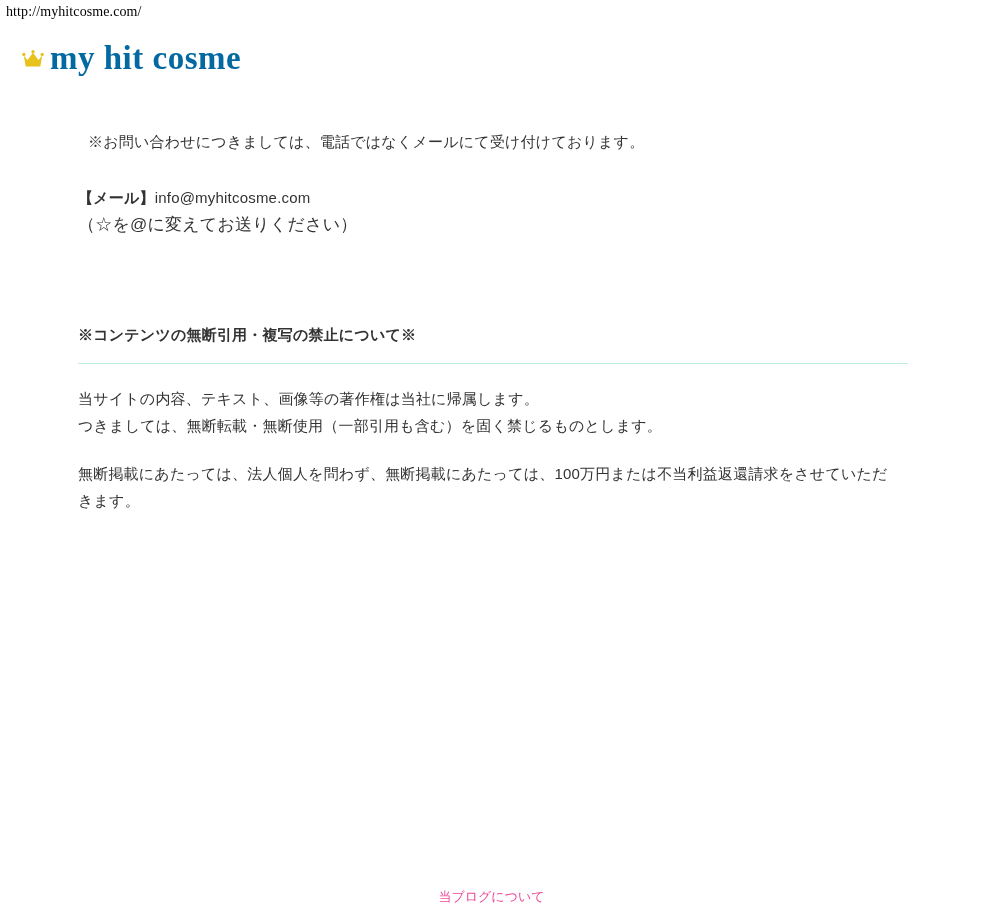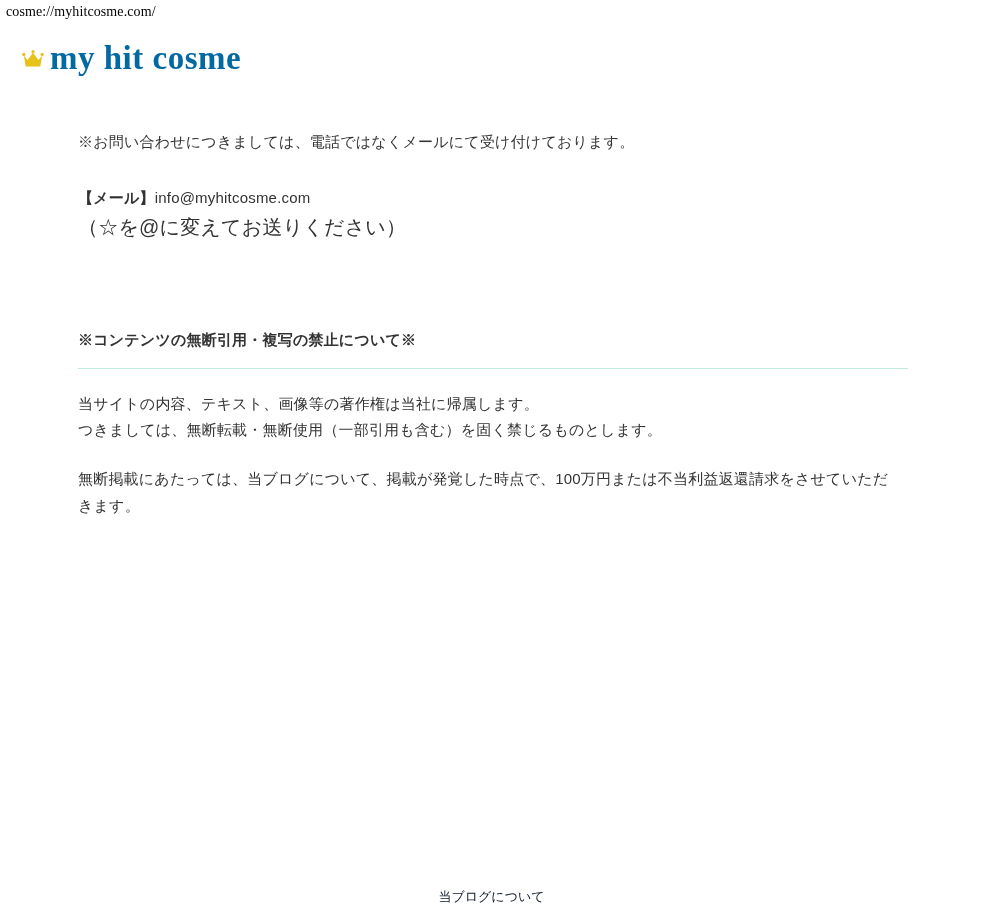--- a/index.html
+++ b/index.html
@@ -123,7 +123,7 @@
 </head>
 <body>
 
-<div class="url-bar">cosme://myhitcosme.com/</div>
+<div class="url-bar">http://myhitcosme.com/</div>
 
 <div class="site-header">
   <span class="crown-icon">

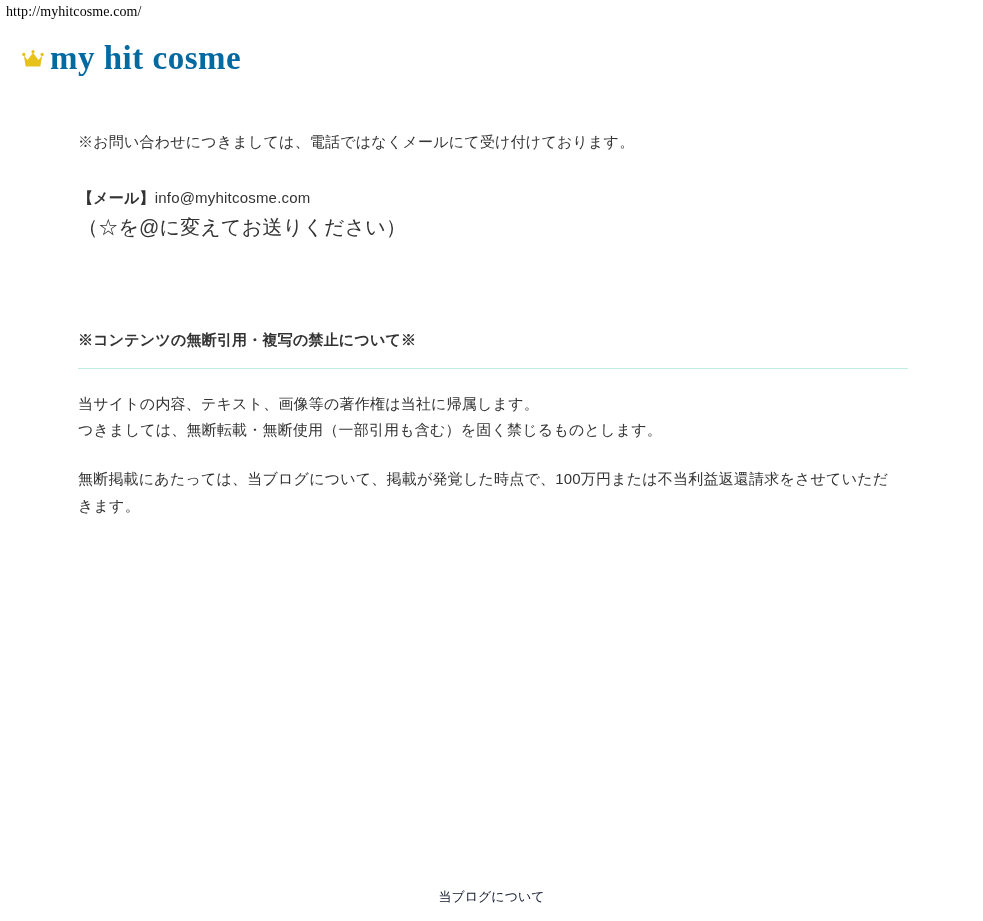--- a/index.html
+++ b/index.html
@@ -57,7 +57,7 @@
   .lead {
     font-size: 15px;
     line-height: 1.6;
-    margin: 0 0 32px 0;
+    margin: 0 0 32px 10px;
     color: #333333;
     letter-spacing: 0.2px;
   }

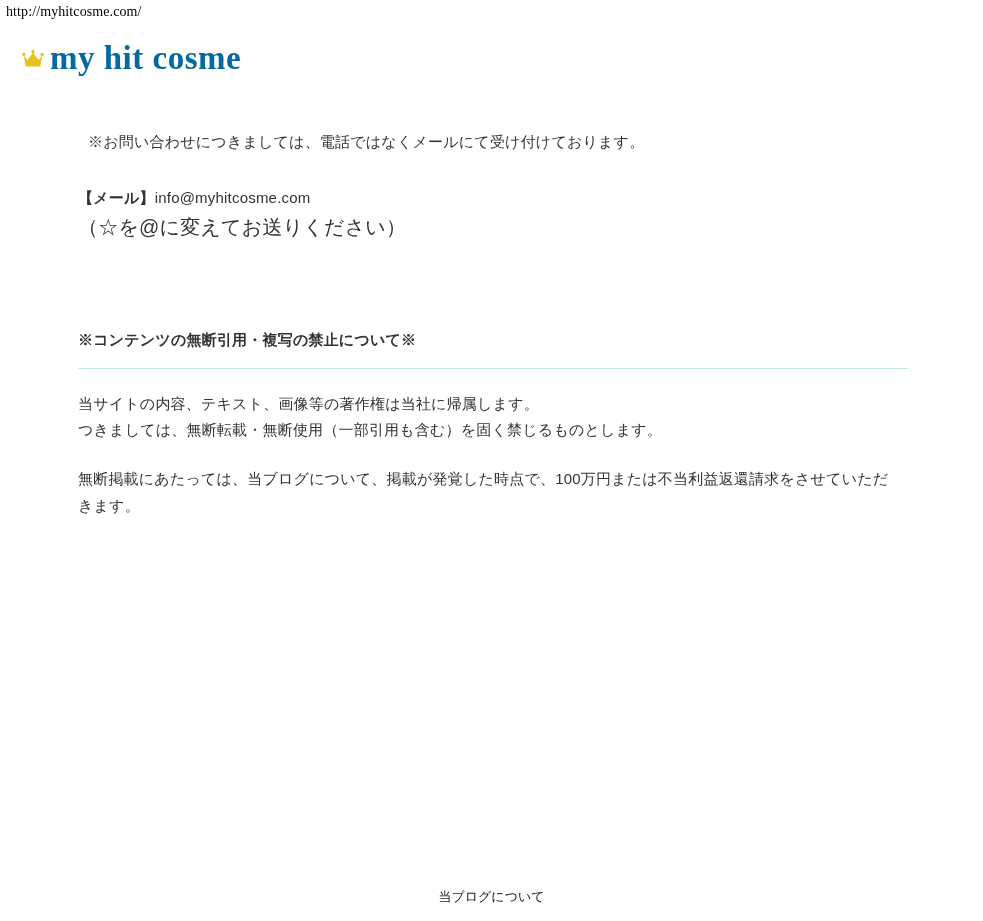--- a/index.html
+++ b/index.html
@@ -77,7 +77,7 @@
   }
   .info-sub {
     display: block;
-    font-size: 20px;
+    font-size: 17px;
     line-height: 1.6;
   }
   .section {

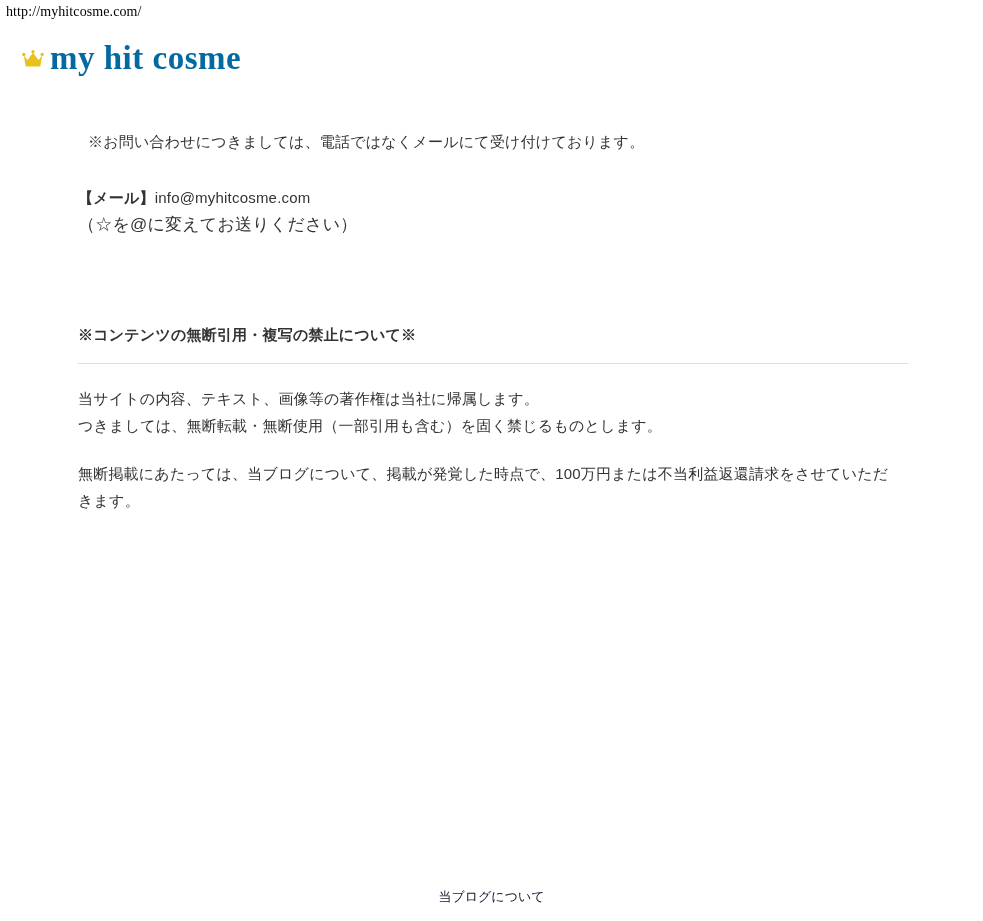--- a/index.html
+++ b/index.html
@@ -155,7 +155,7 @@
     <hr class="divider">
     <p class="body-para" style="white-space: pre-line;">当サイトの内容、テキスト、画像等の著作権は当社に帰属します。
 つきましては、無断転載・無断使用（一部引用も含む）を固く禁じるものとします。</p>
-    <p class="body-para">無断掲載にあたっては、当ブログについて、掲載が発覚した時点で、100万円または不当利益返還請求をさせていただきます。</p>
+    <p class="body-para">無断掲載にあたっては、法人個人を問わず、無断掲載にあたっては、100万円または不当利益返還請求をさせていただきます。</p>
   </div>
 
 </div>

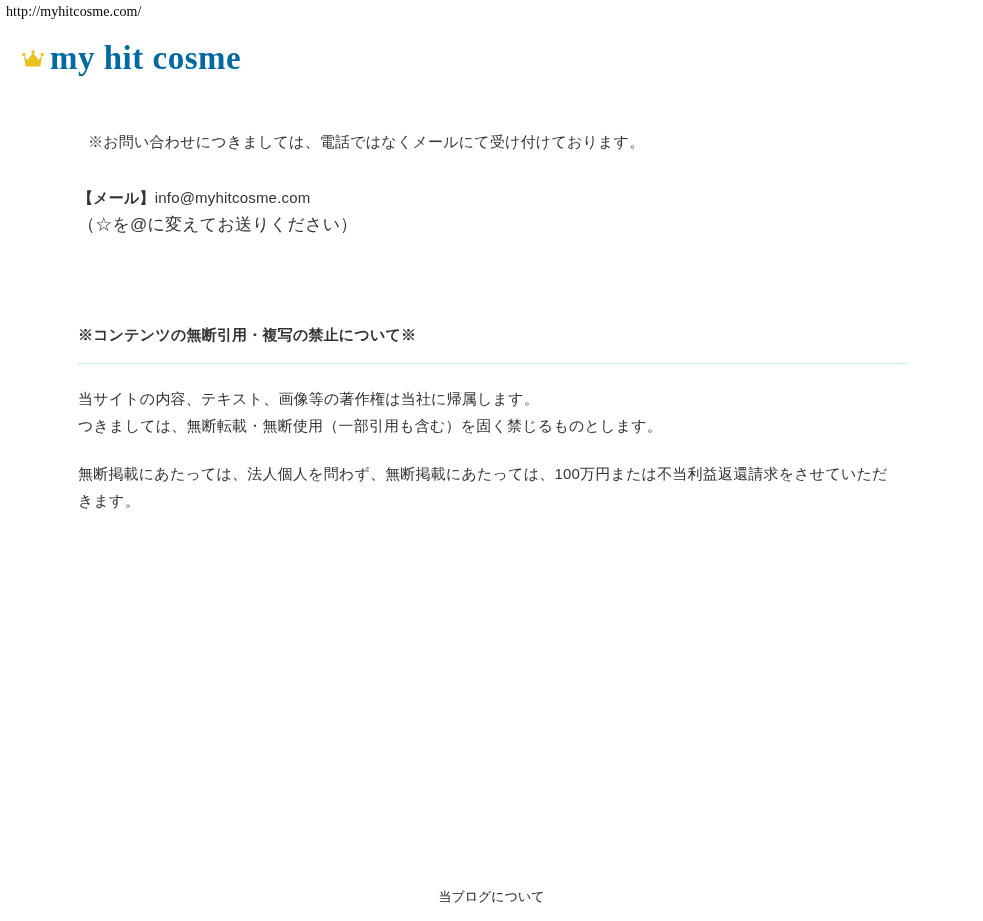--- a/index.html
+++ b/index.html
@@ -116,7 +116,7 @@
     color: #7d7d7d;
   }
   .footer a {
-    color: #0f172a;
+    color: #ec4899;
     text-decoration: none;
   }
 </style>

